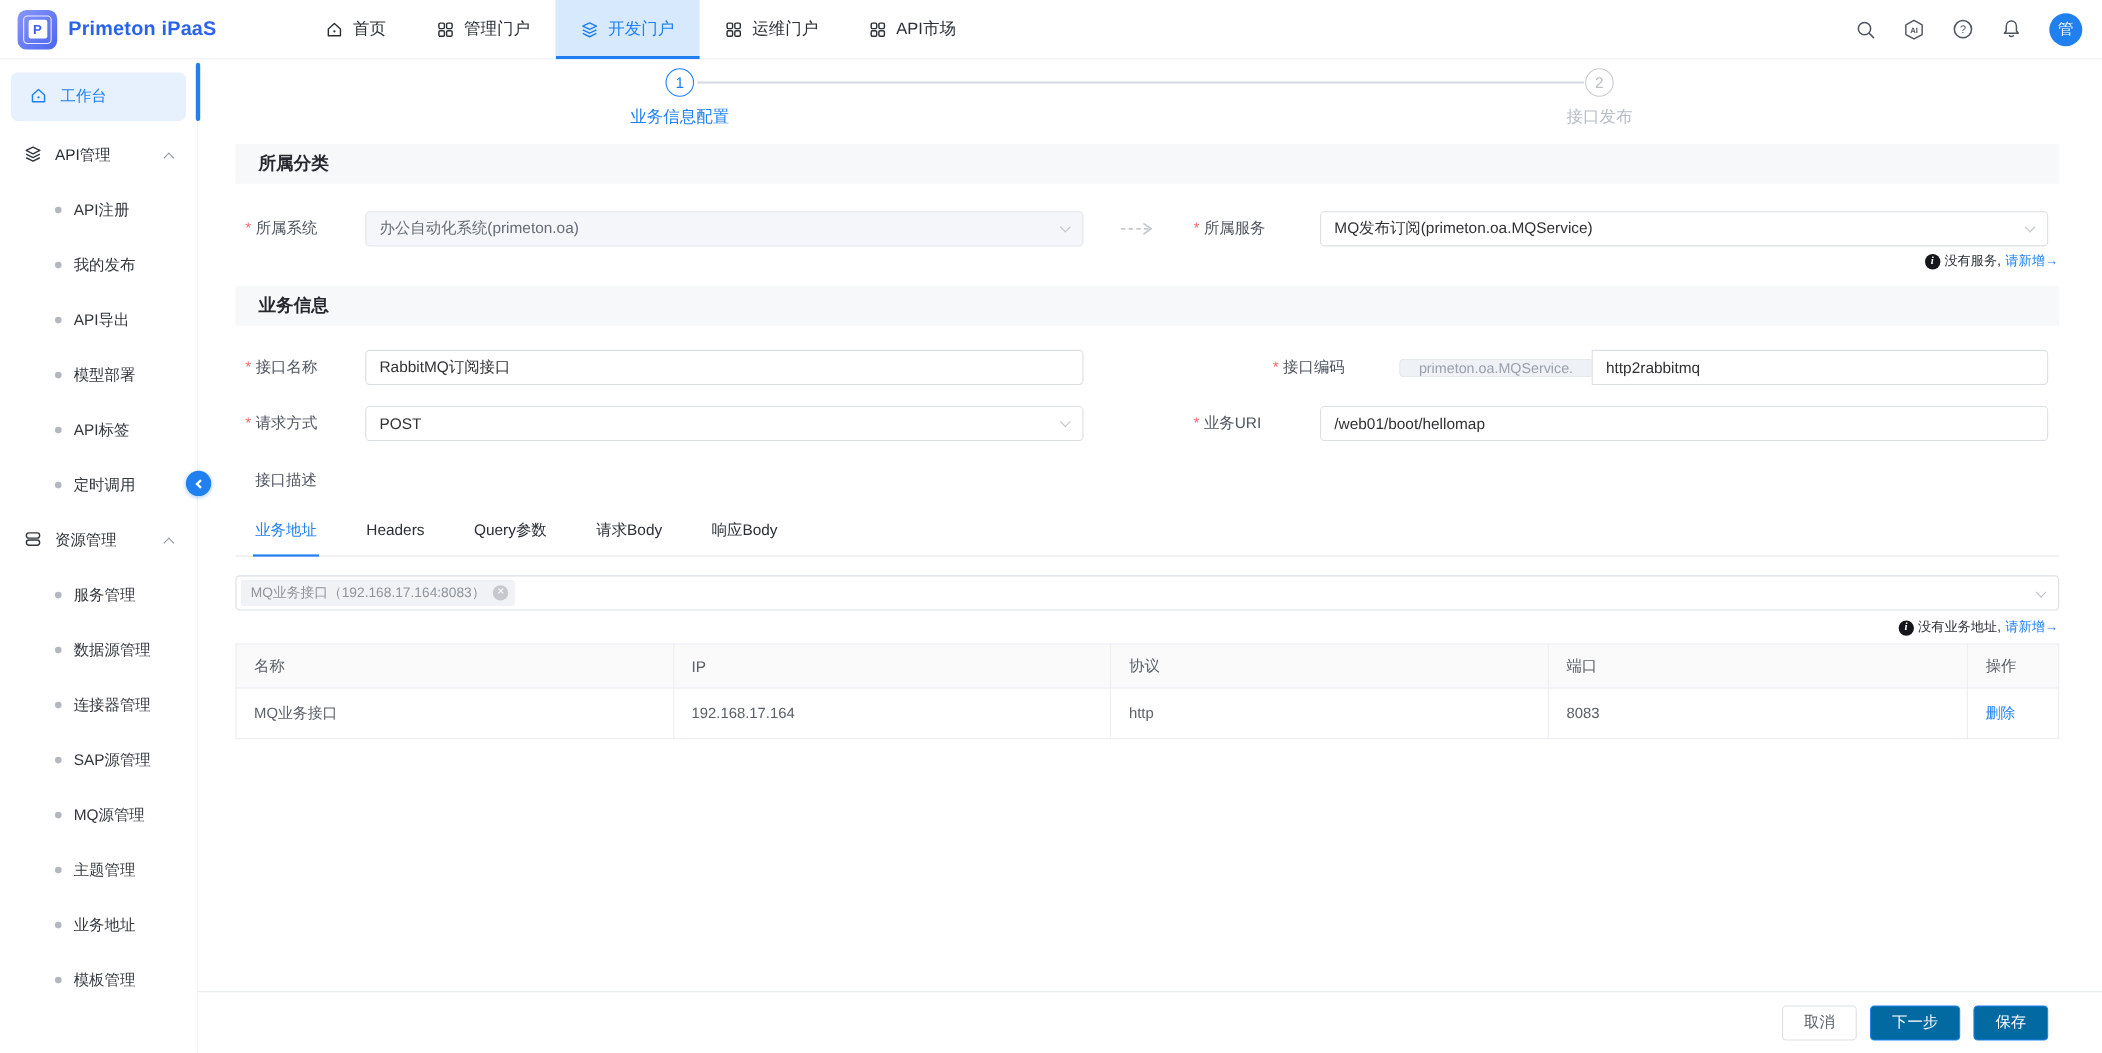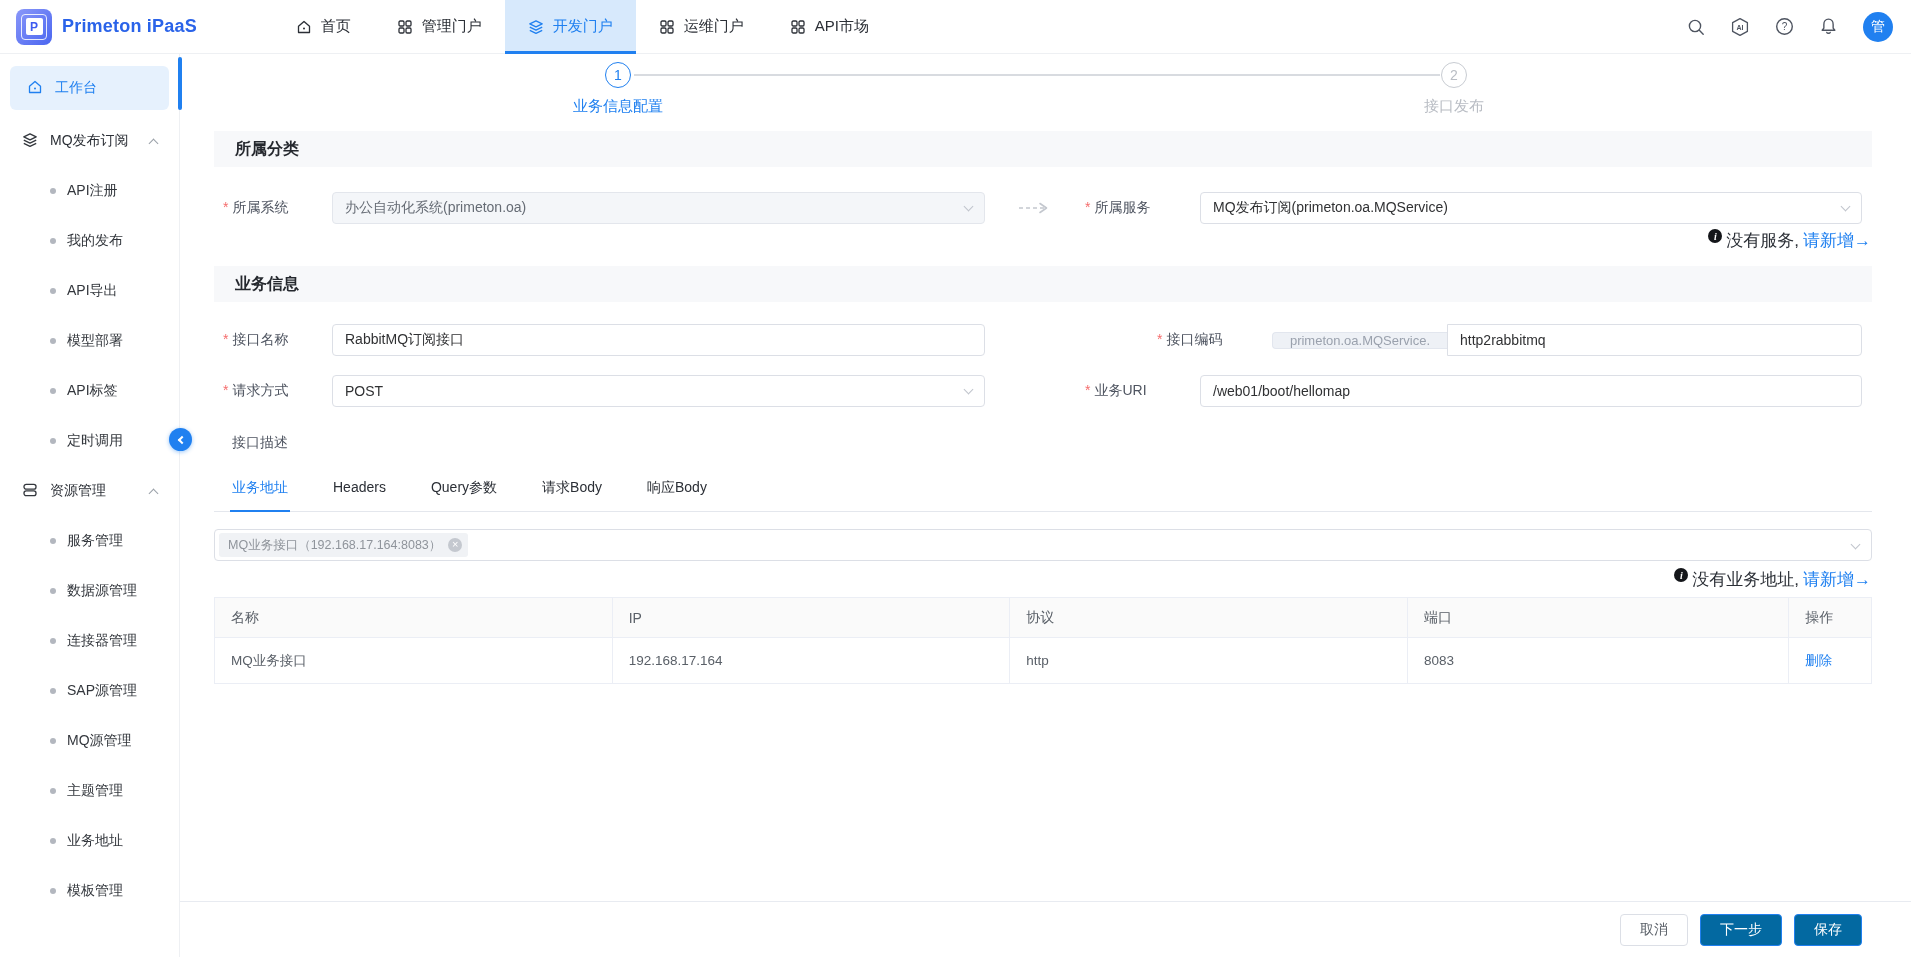--- a/index.html
+++ b/index.html
@@ -254,7 +254,7 @@
             <path d="M1.8 11.4 L8 14.4 L14.2 11.4"></path>
           </g>
         </svg></span>
-    <span>MQ发布订阅</span>
+    <span>API管理</span>
     <span class="chev up"></span>
   </div>
   <div class="side-sub">

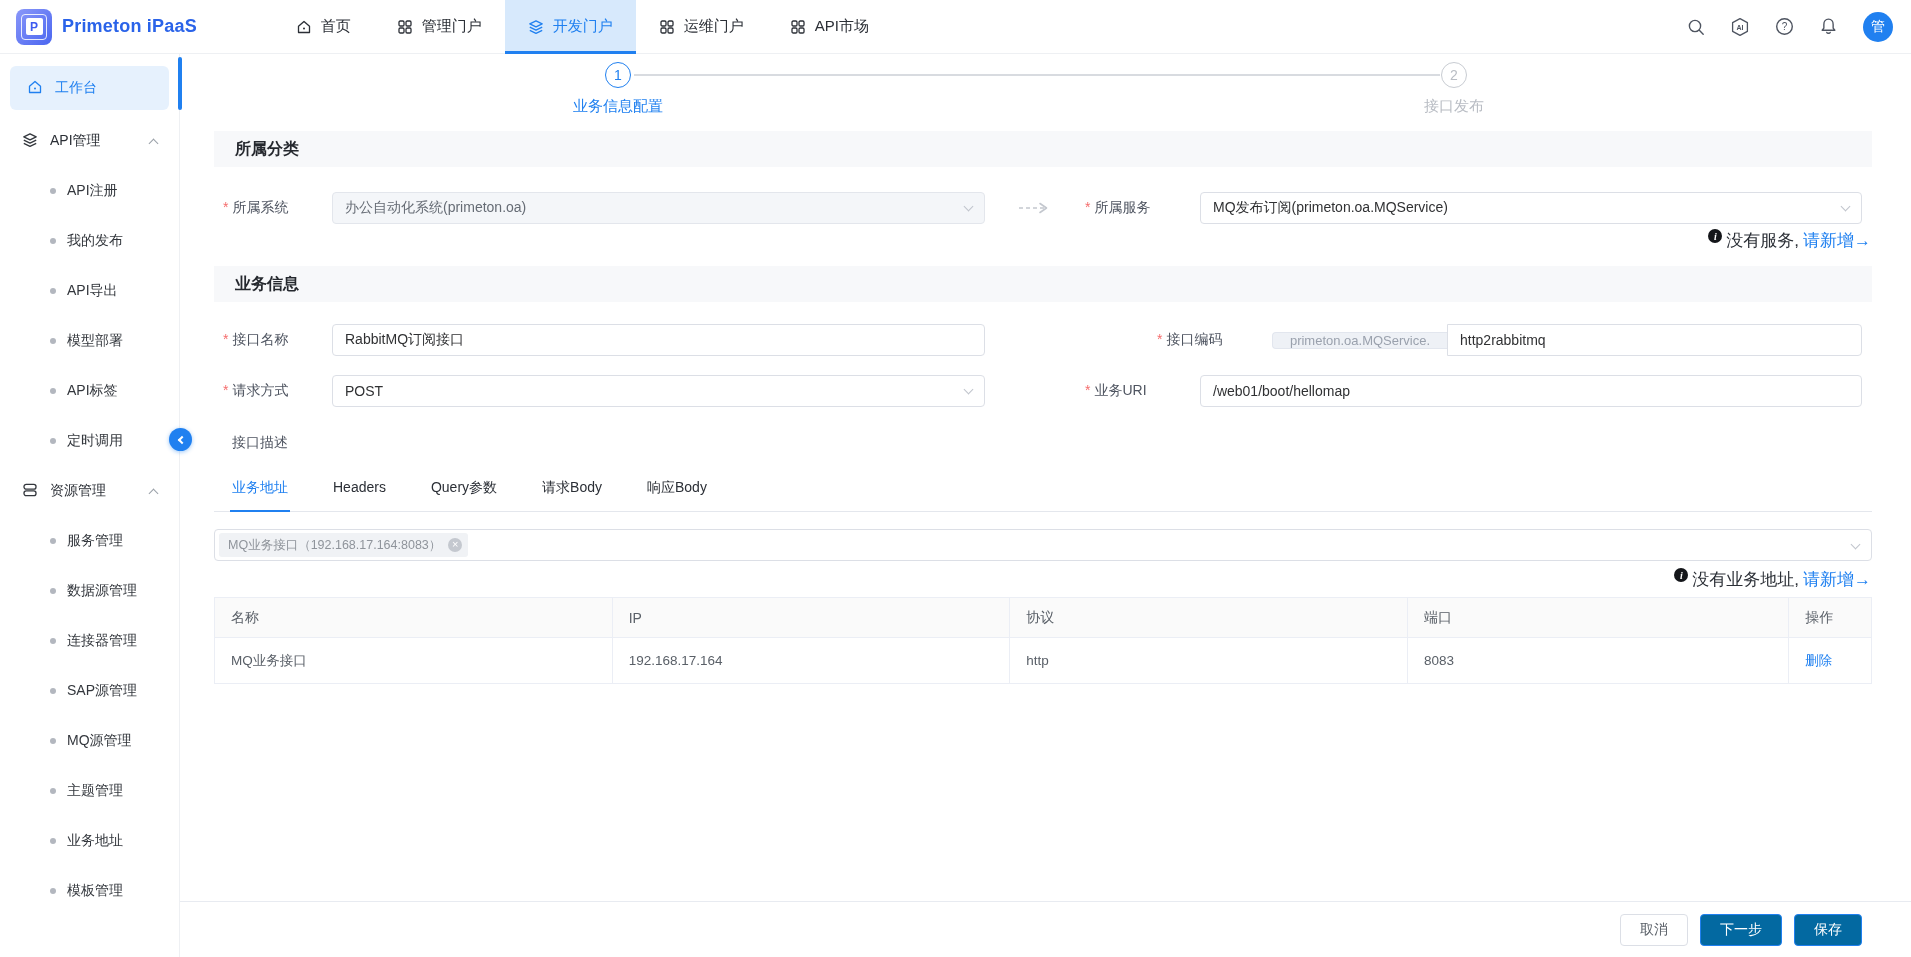--- a/index.html
+++ b/index.html
@@ -94,8 +94,8 @@
     clip-path:polygon(100% 0,100% 100%,0 100%); }
   .row3 .form-label { align-self:flex-start; margin-top:7px; }
 
-  .hint-row { display:flex; justify-content:flex-end; align-items:flex-start; gap:4px; margin-top:5px;
-    padding-right:1px; font-size:17px; color:#2b2f36; }
+  .hint-row { display:flex; justify-content:flex-end; align-items:center; gap:4px; margin-top:5px;
+    padding-right:1px; font-size:12px; color:#2b2f36; }
   .info-icon { width:14px; height:14px; border-radius:50%; background:#14161a; color:#fff; font-size:10px;
     font-weight:bold; font-family:"Liberation Serif",serif; display:flex; align-items:center;
     justify-content:center; font-style:italic; }

